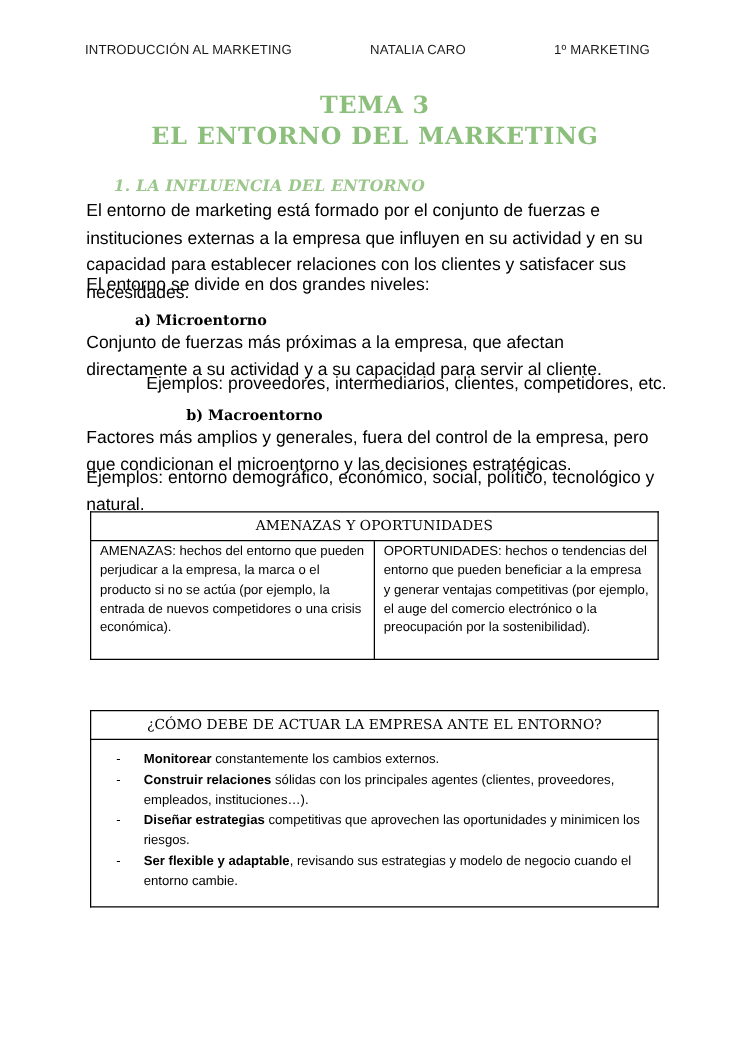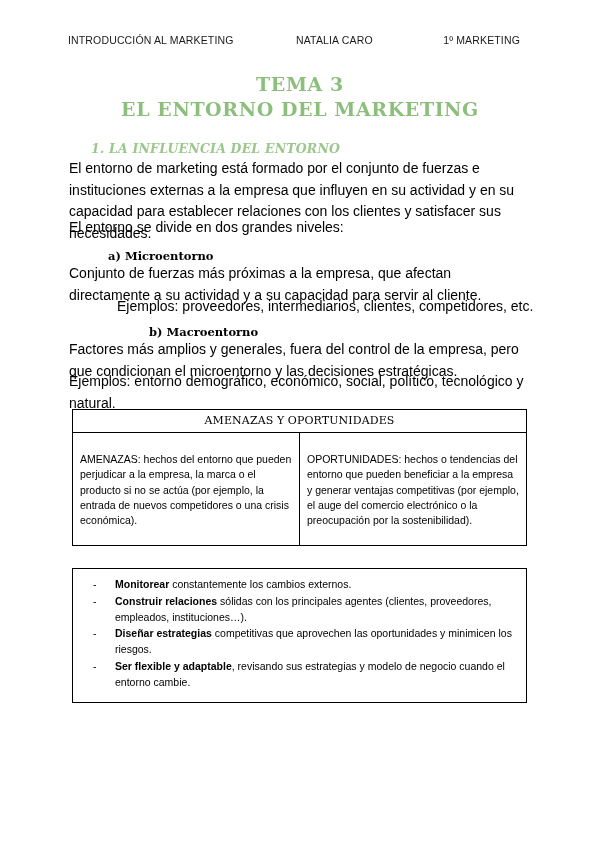--- a/index.html
+++ b/index.html
@@ -110,7 +110,7 @@
   .doc-table td, .doc-table th {
     border: 1px solid #000000;
     vertical-align: top;
-    padding: 19px 7px 7px 7px;
+    padding: 1px 7px 7px 7px;
   }
   .doc-table th {
     font-family: "DejaVu Serif", "Liberation Serif", serif;

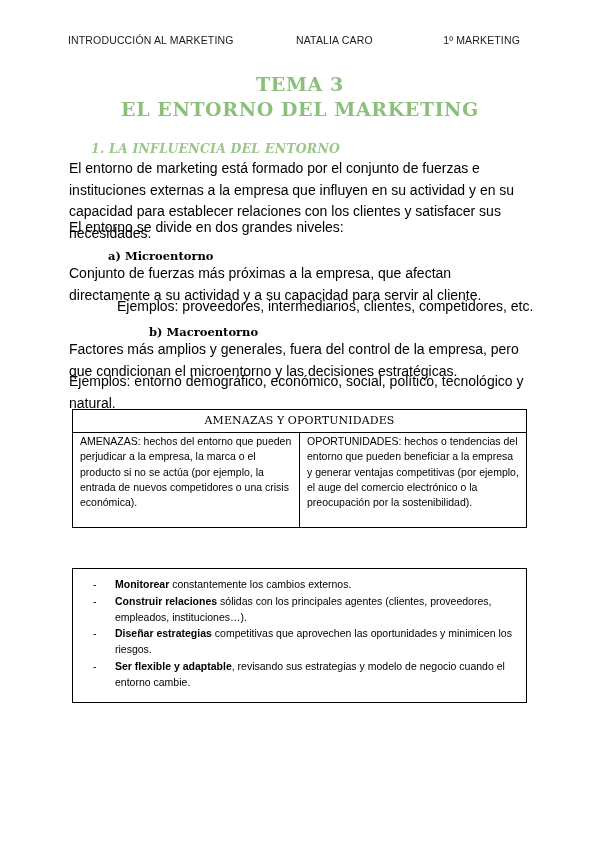--- a/index.html
+++ b/index.html
@@ -193,6 +193,9 @@
 
   <table class="doc-table" id="table-actions">
     <tbody>
+        <tr>
+      <th>¿CÓMO DEBE DE ACTUAR LA EMPRESA ANTE EL ENTORNO?</th>
+    </tr>
     <tr>
       <td class="cell-actions">
         <ul class="action-list" id="action-list">

